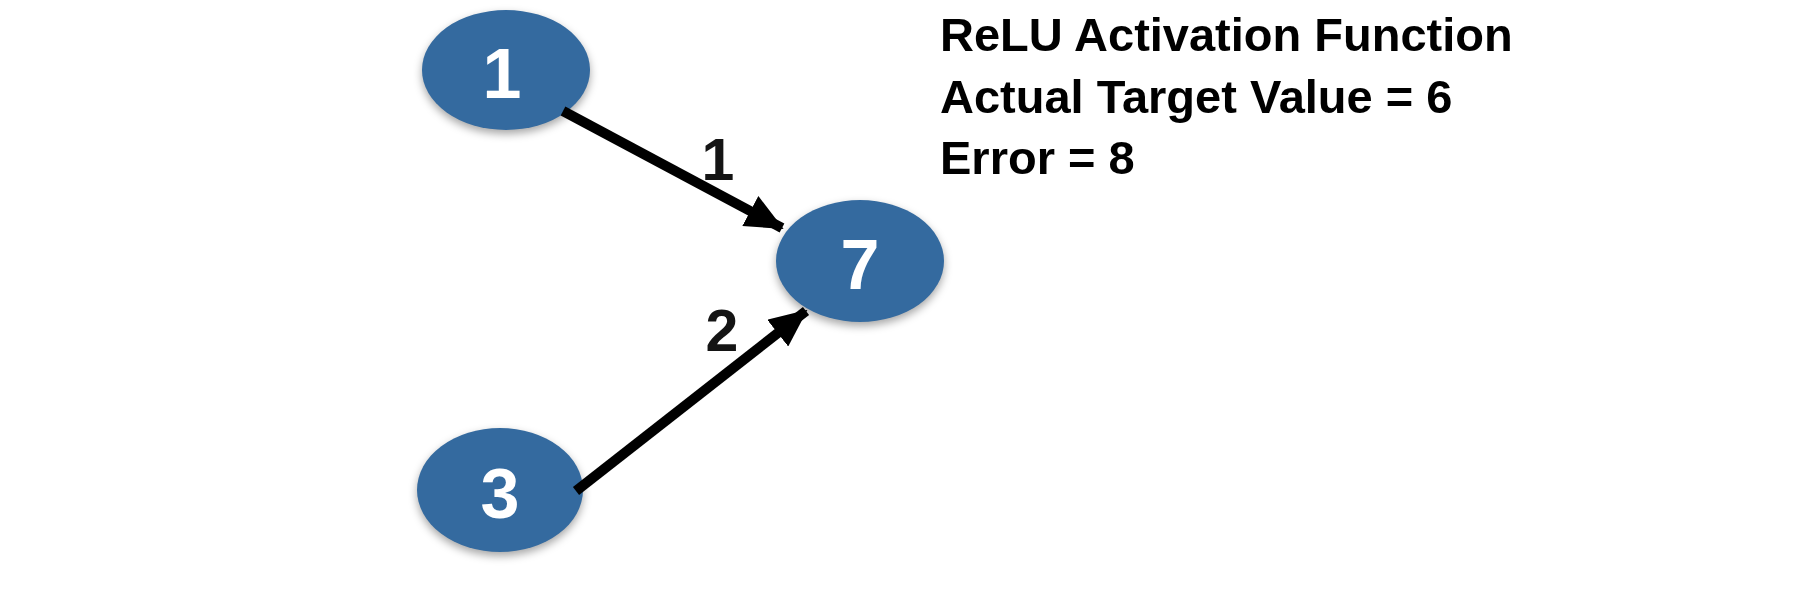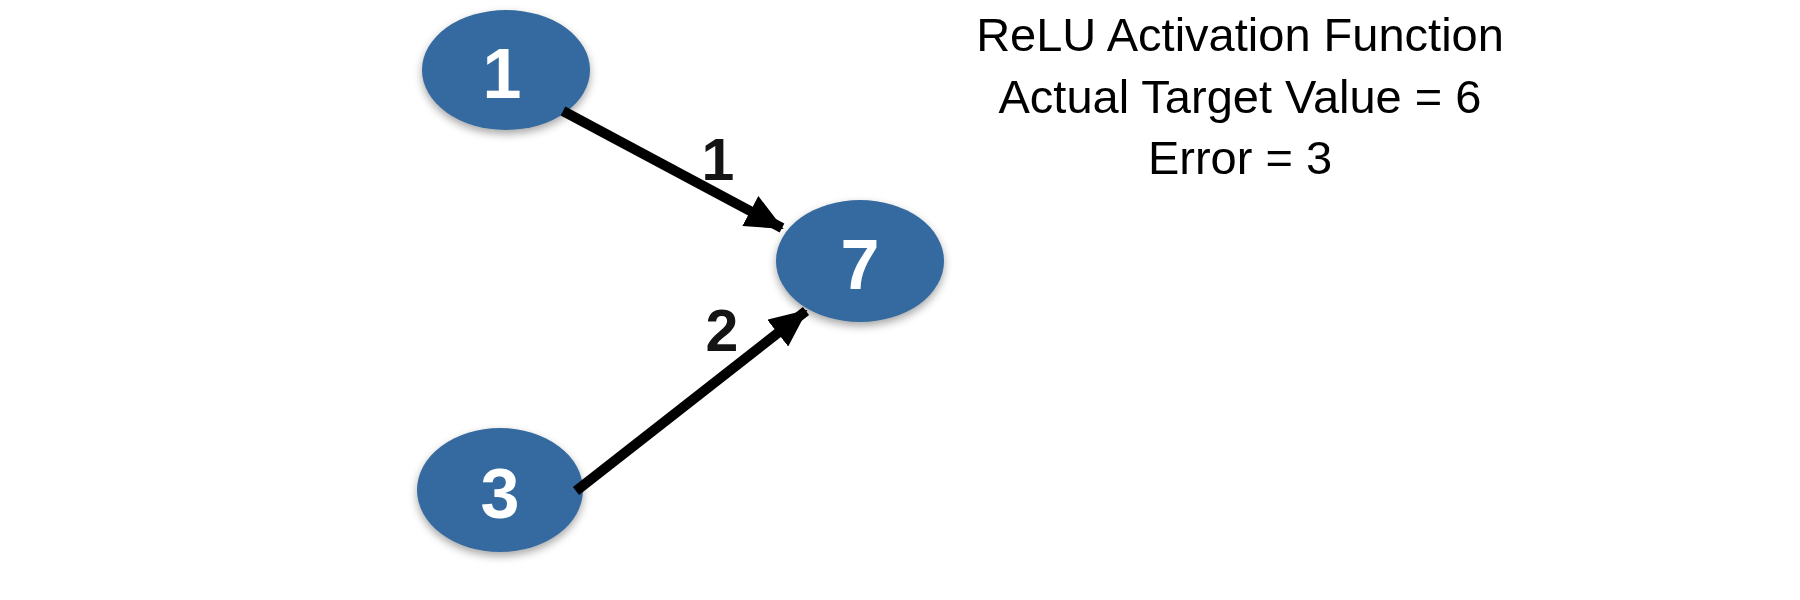--- a/index.html
+++ b/index.html
@@ -48,11 +48,10 @@
     left: 940px;
     top: 4px;
     width: 600px;
-    text-align: center;
     color: #000000;
     font-size: 47px;
     line-height: 61.5px;
-    font-weight: 400;
+    font-weight: 700;
   }
 </style>
 </head>

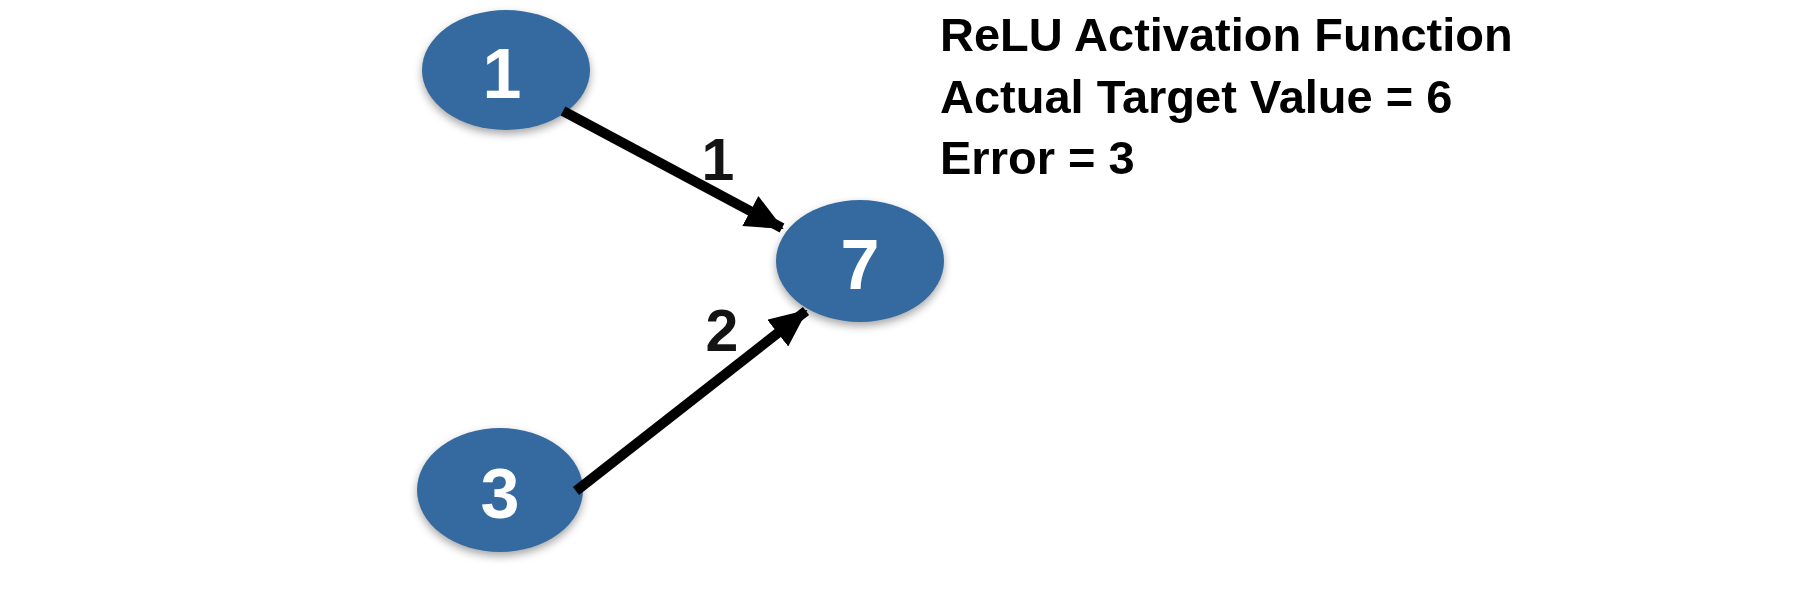--- a/index.html
+++ b/index.html
@@ -95,7 +95,7 @@
   <div class="annotation">
     <div>ReLU Activation Function</div>
     <div>Actual Target Value = 6</div>
-    <div>Error = 3</div>
+    <div>Error = 8</div>
   </div>
 
 </div>

